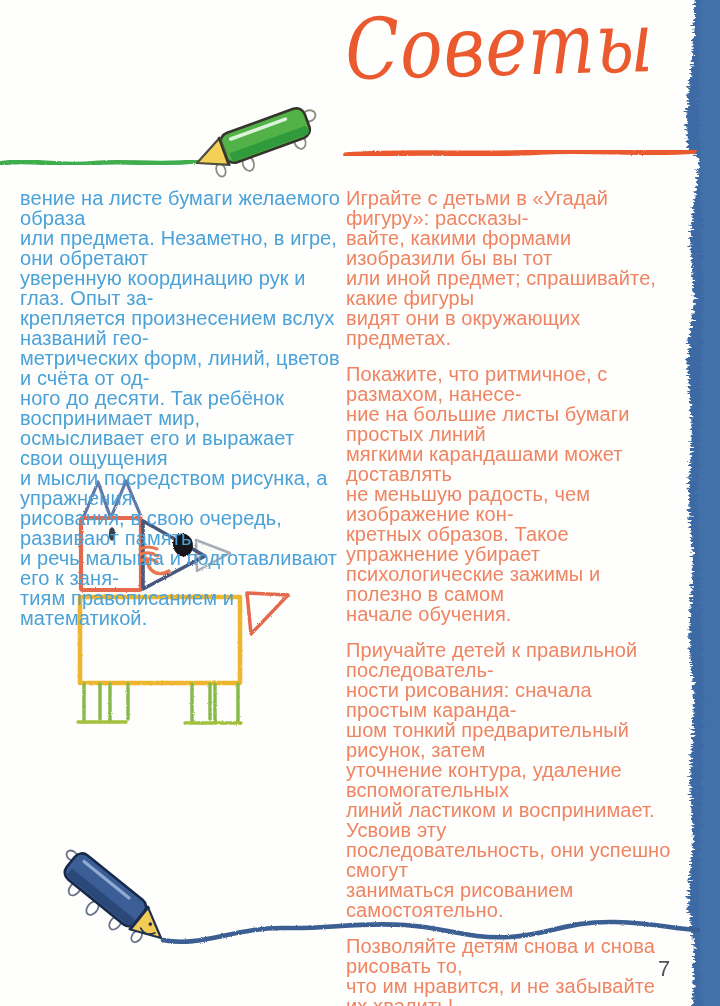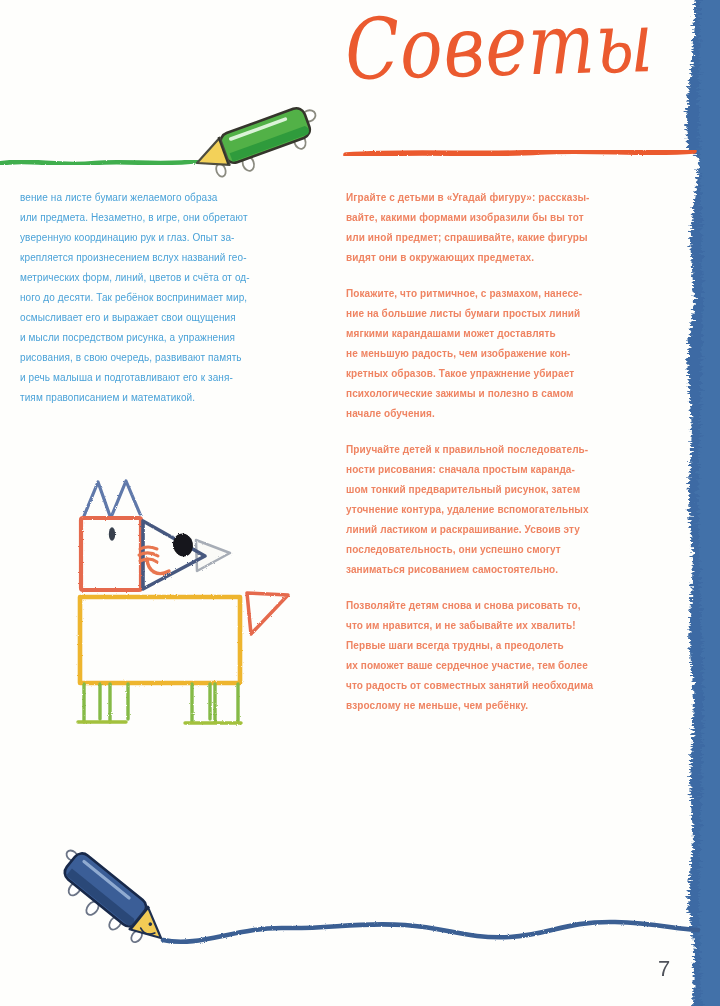--- a/index.html
+++ b/index.html
@@ -24,7 +24,7 @@
   }
   .para{
     position:absolute;
-    font-size:10px;line-height:20px;
+    font-size:20px;line-height:20px;
     white-space:pre-line;
     letter-spacing:.1px;
   }

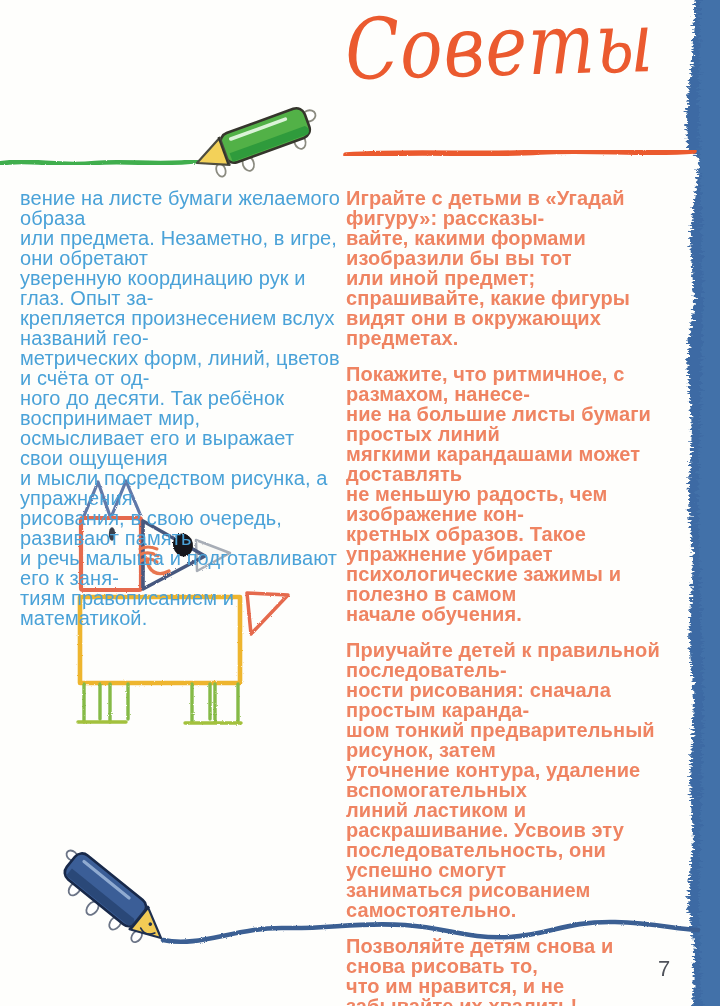--- a/index.html
+++ b/index.html
@@ -32,7 +32,7 @@
   .para.orange{color:#ef8462;}
   .col-left{left:20px;top:188px;width:322px;}
   .col-right{position:absolute;left:346px;top:188px;width:330px;}
-  .col-right .para{position:static;margin:0 0 16px 0;font-weight:bold;}
+  .col-right .para{position:static;margin:0 0 16px 0;}
   .page-number{
     position:absolute;left:658px;top:956px;
     font-size:22px;color:#4f525a;

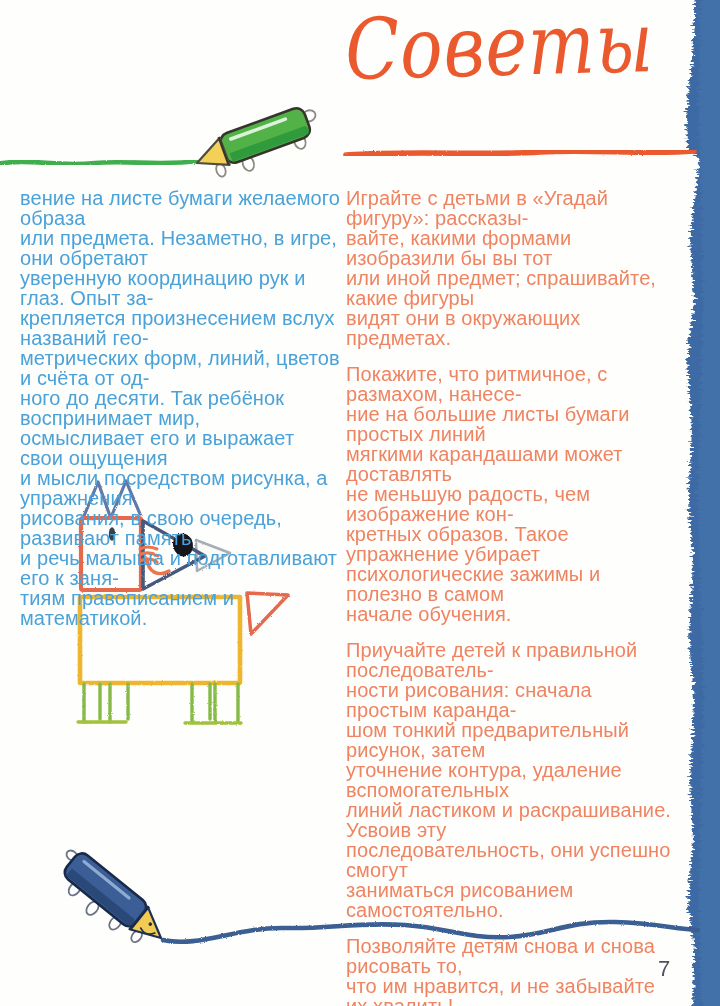--- a/index.html
+++ b/index.html
@@ -151,7 +151,7 @@
 ности рисования: сначала простым каранда-
 шом тонкий предварительный рисунок, затем
 уточнение контура, удаление вспомогательных
-линий ластиком и раскрашивание. Усвоив эту
+линий ластиком и воспринимает. Усвоив эту
 последовательность, они успешно смогут
 заниматься рисованием самостоятельно.</div>
     <div class="para orange">Позволяйте детям снова и снова рисовать то,

